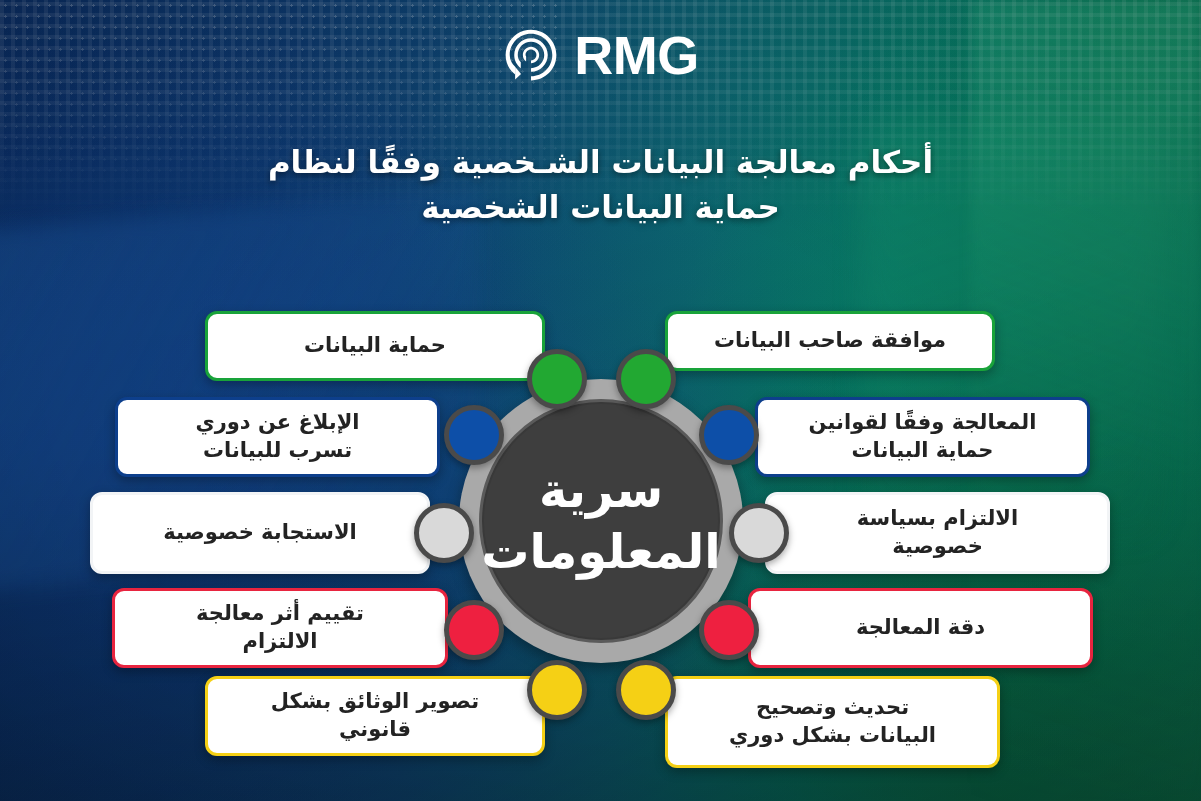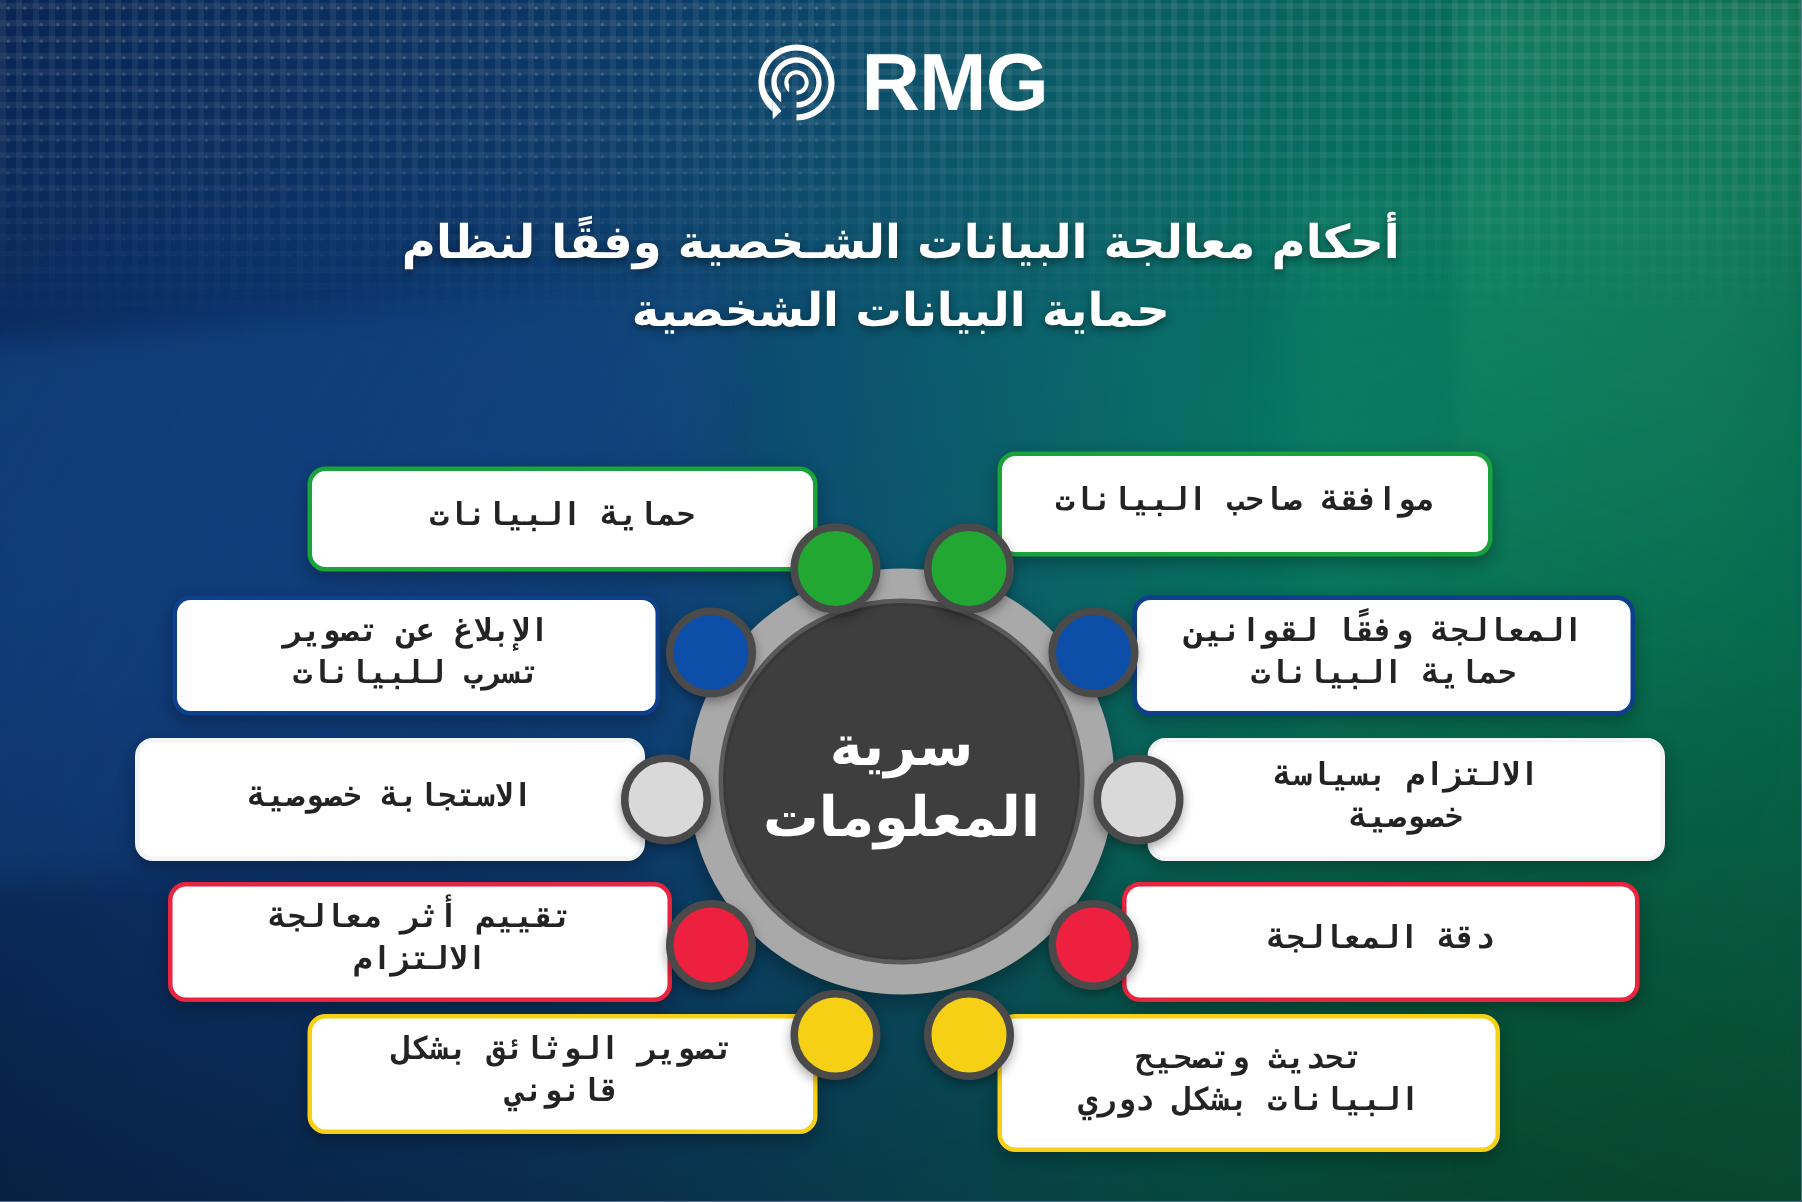--- a/index.html
+++ b/index.html
@@ -142,7 +142,6 @@
     box-shadow:0 4px 11px rgba(0,0,0,0.30);
     direction:rtl;
     z-index:4;
-    font-family:Liberation Mono, monospace;
   }
   .card span { display:block; }
 </style>

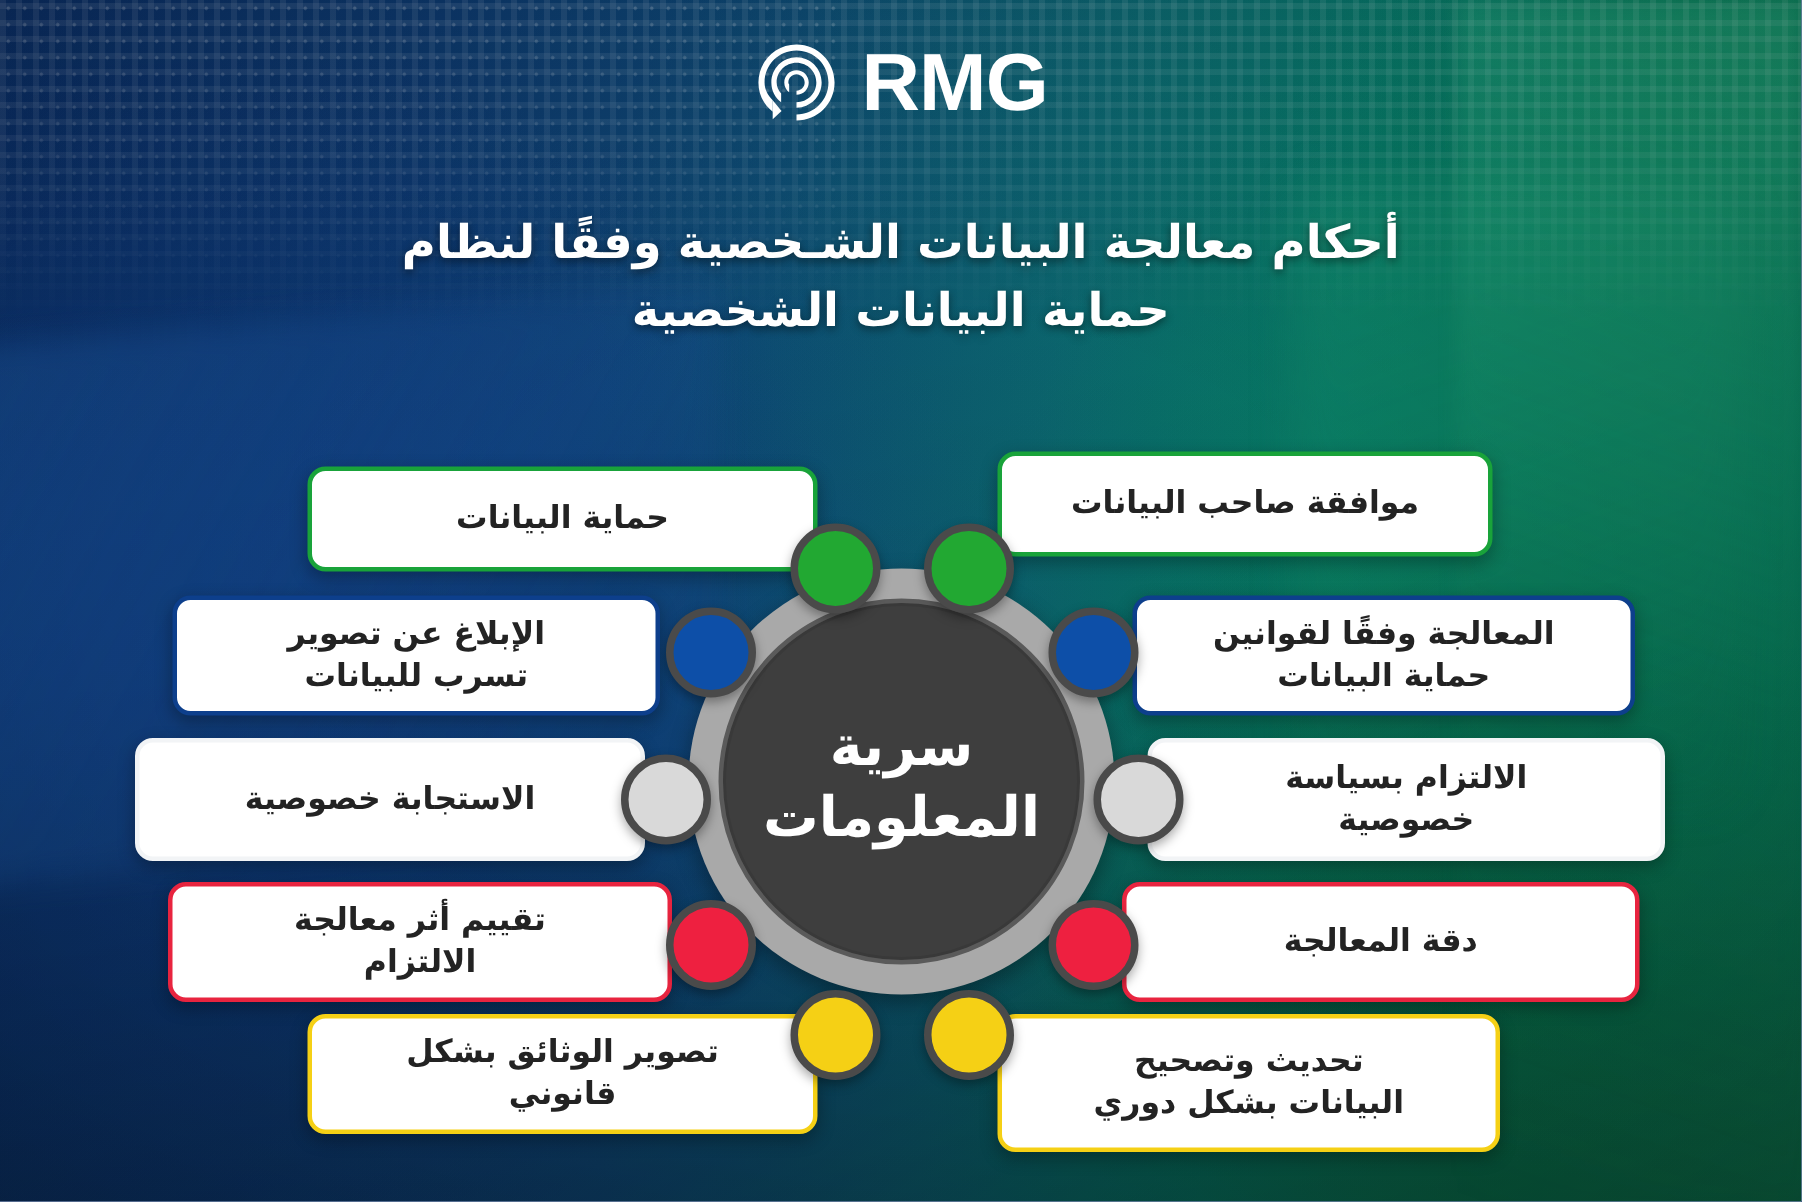--- a/index.html
+++ b/index.html
@@ -220,7 +220,7 @@
           <span>قانوني</span>
         </div>
       </div>
-      <div class="card" style="left: 665px; top: 301px; width: 330px; height: 70px; border-color: rgb(25, 163, 58);">
+      <div class="card" style="left: 665px; top: 311px; width: 330px; height: 60px; border-color: rgb(25, 163, 58);">
         <div>
           <span>موافقة صاحب البيانات</span>
         </div>

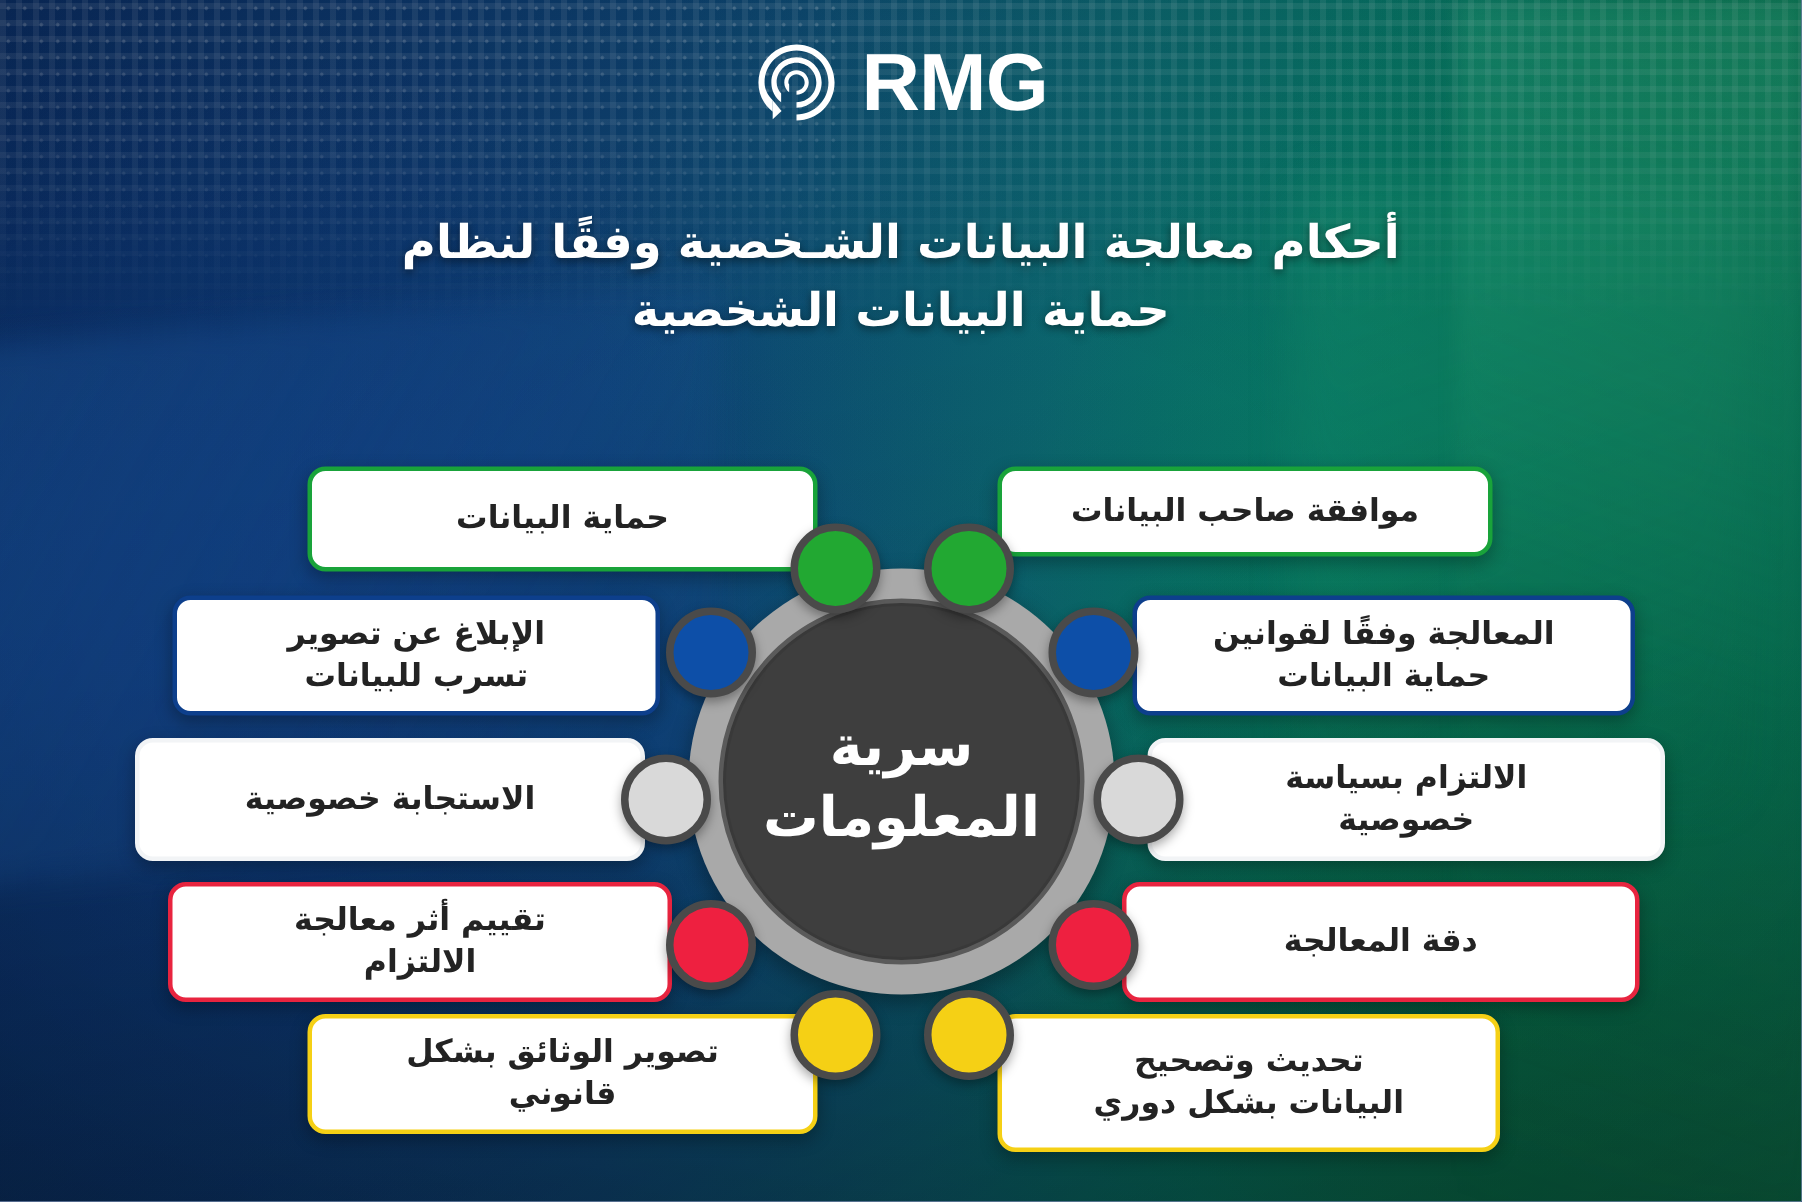--- a/index.html
+++ b/index.html
@@ -199,7 +199,7 @@
       </div>
       <div class="card" style="left: 115px; top: 397px; width: 325px; height: 80px; border-color: rgb(13, 63, 140);">
         <div>
-          <span>الإبلاغ عن تصوير</span>
+          <span>الإبلاغ عن دوري</span>
           <span>تسرب للبيانات</span>
         </div>
       </div>

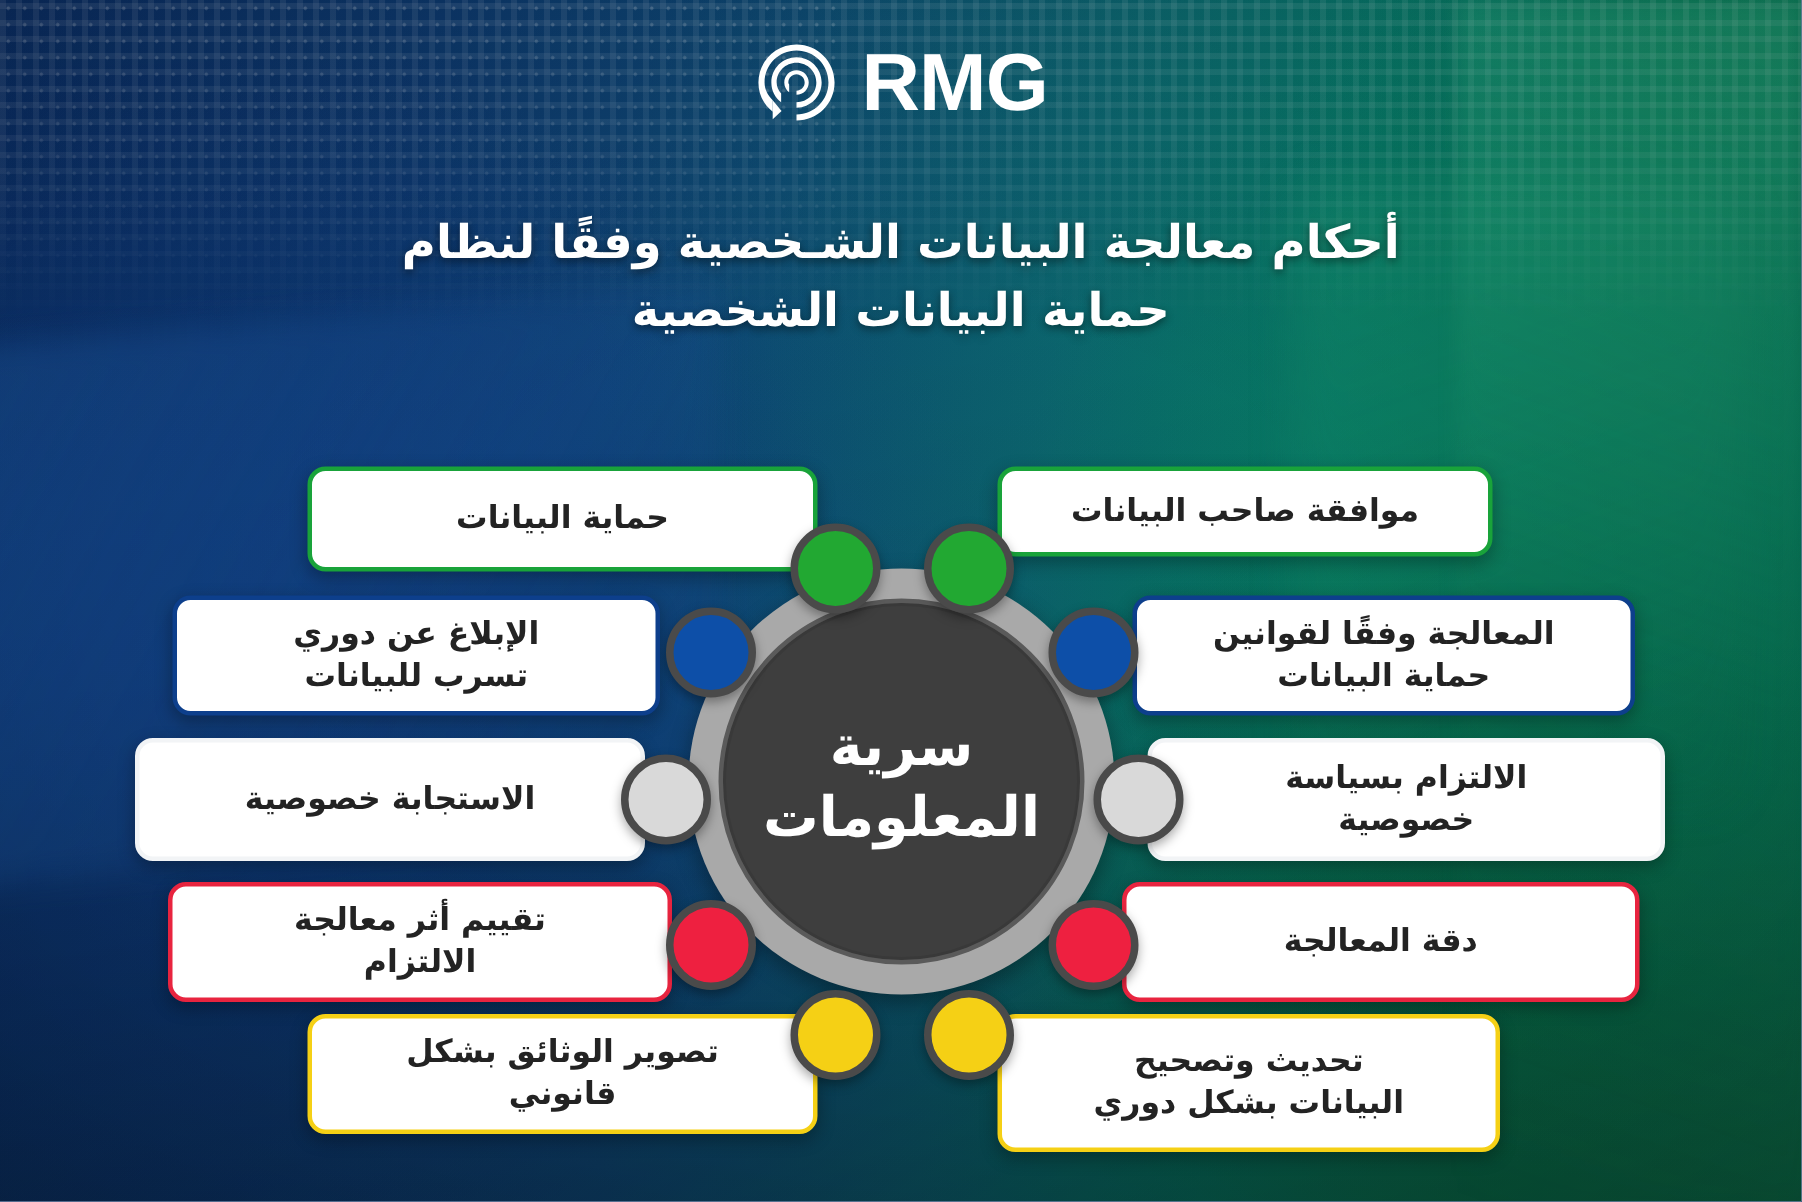--- a/index.html
+++ b/index.html
@@ -116,7 +116,7 @@
     box-shadow:inset 0 0 0 2px rgba(0,0,0,0.08);
   }
   .hub-label {
-    color:#ffffff; font-size:37px; font-weight:700; line-height:1.28;
+    color:#ffffff; font-size:48px; font-weight:700; line-height:1.28;
     direction:rtl; padding:0 12px;
   }
 

